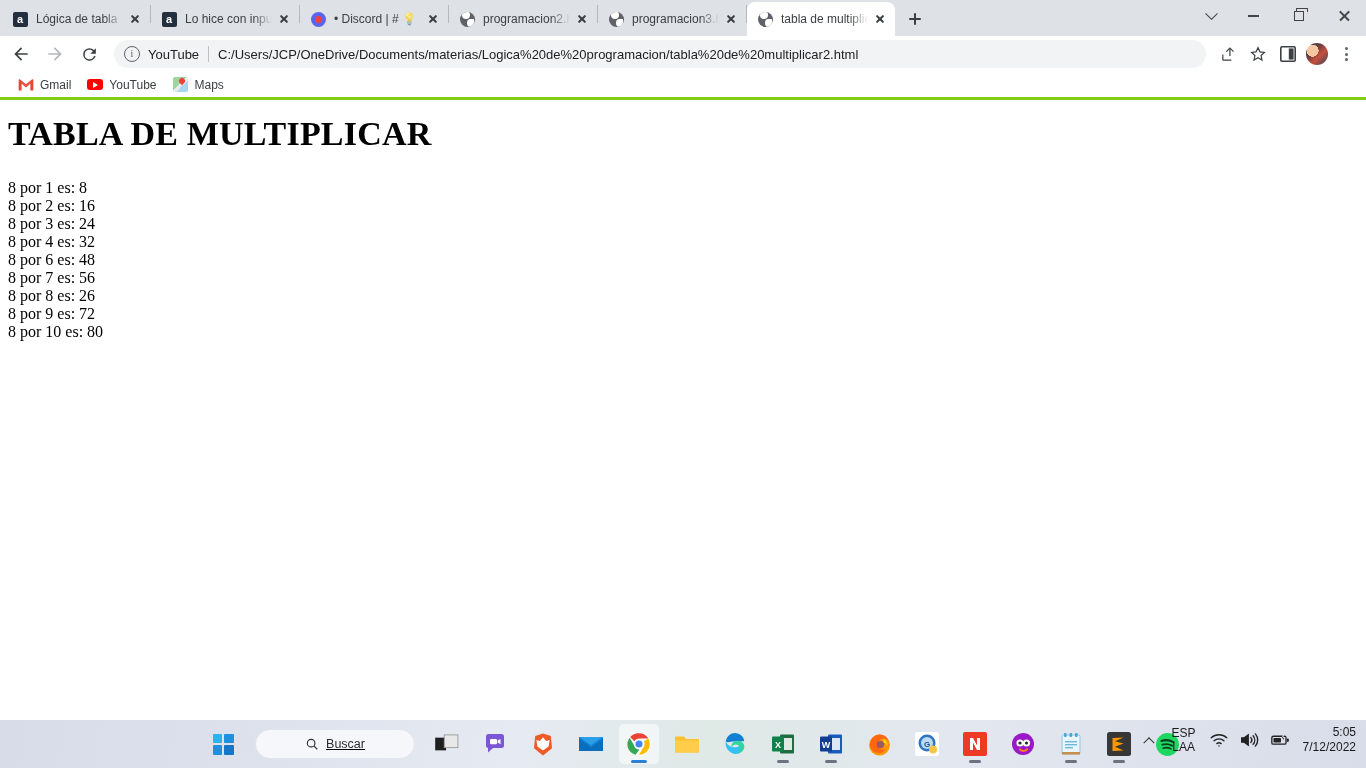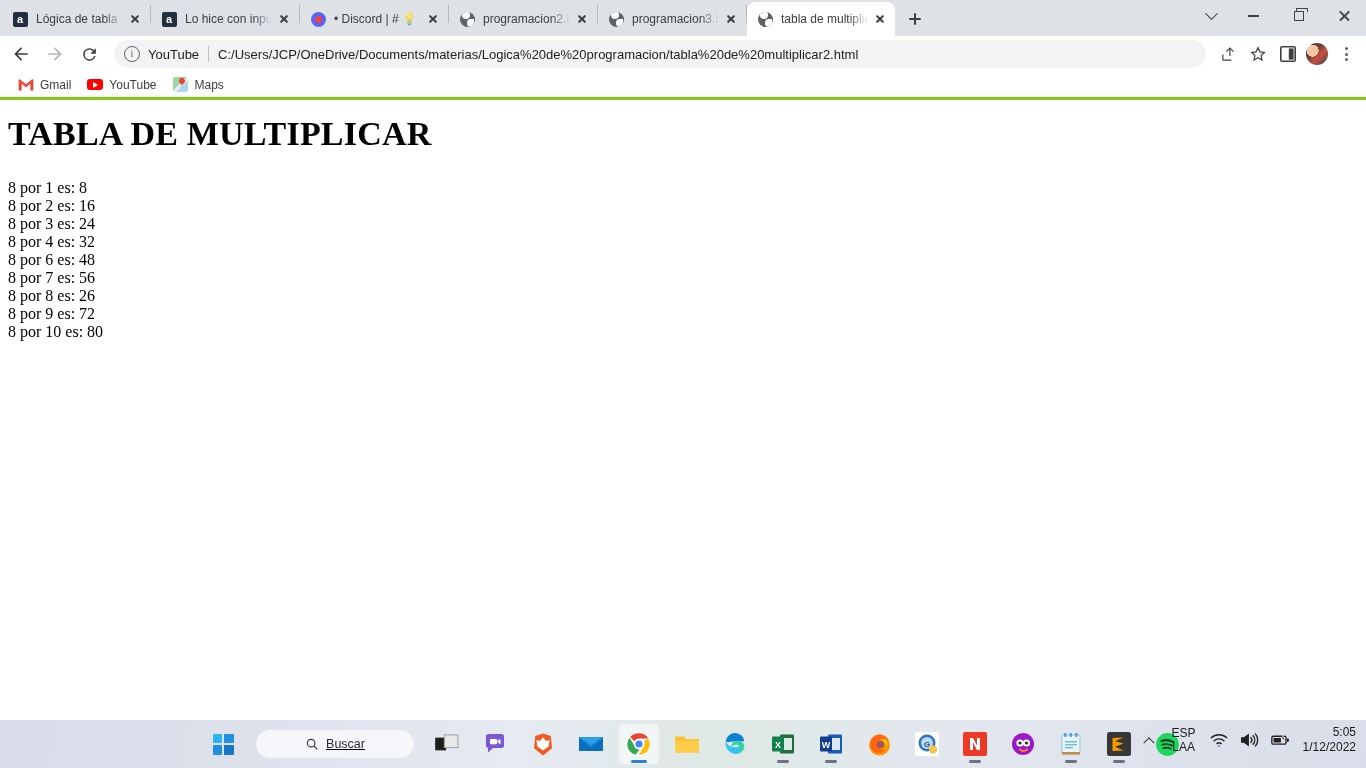--- a/index.html
+++ b/index.html
@@ -576,7 +576,7 @@
 
     <div class="clock">
       <span>5:05</span>
-      <span>1/12/2022</span>
+      <span>7/12/2022</span>
     </div>
   </div>
 </div>

